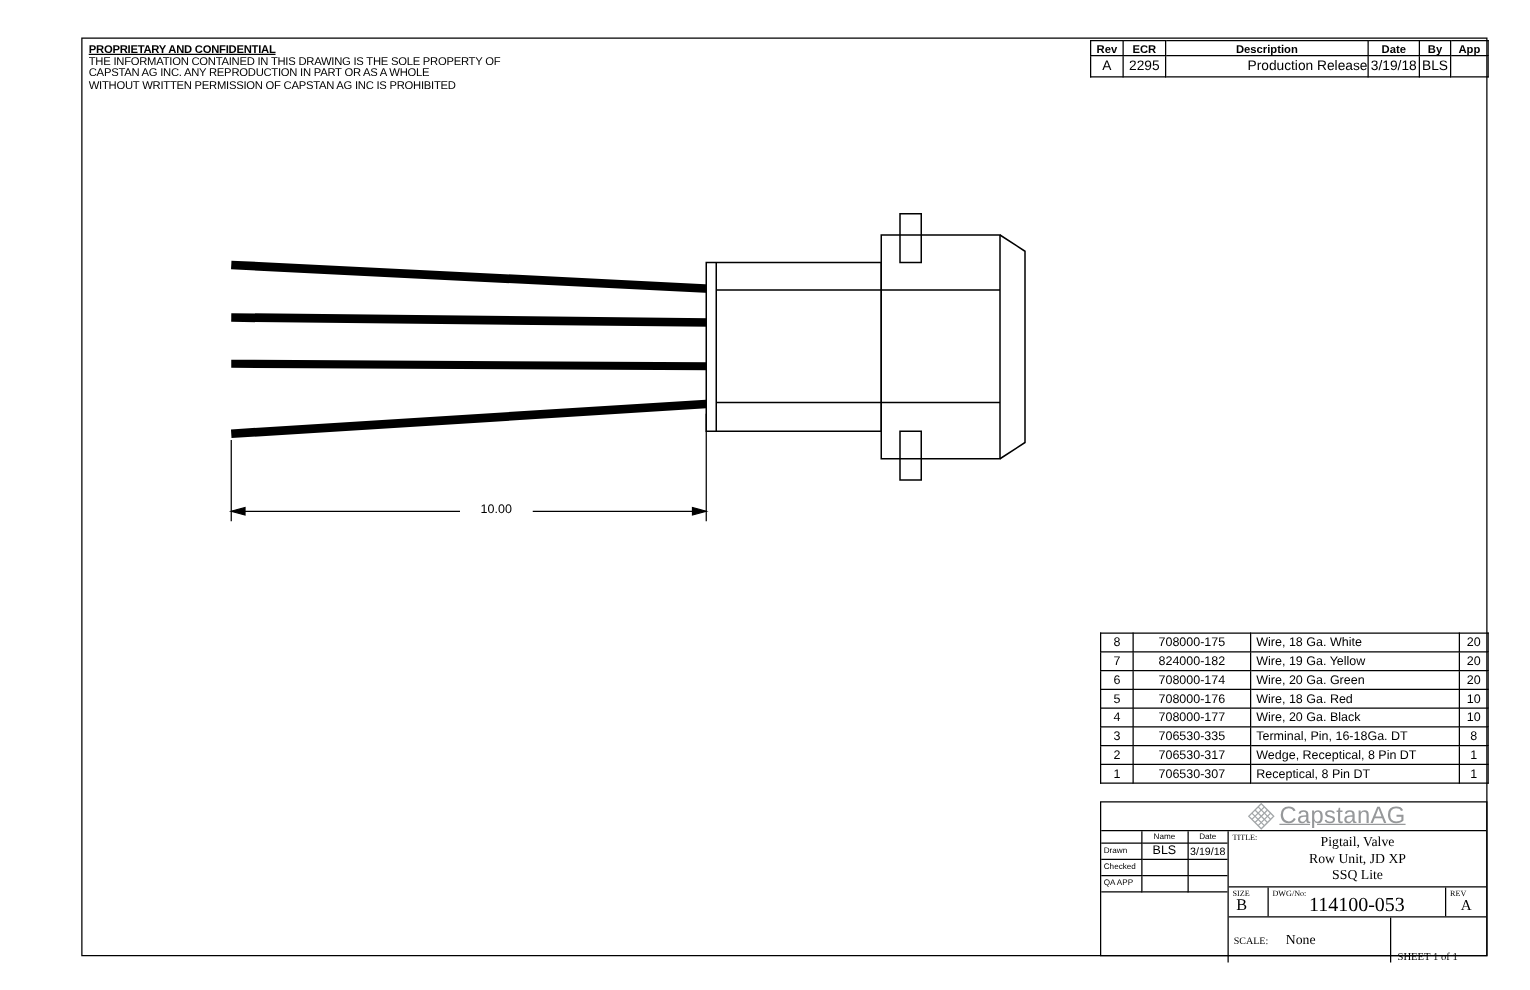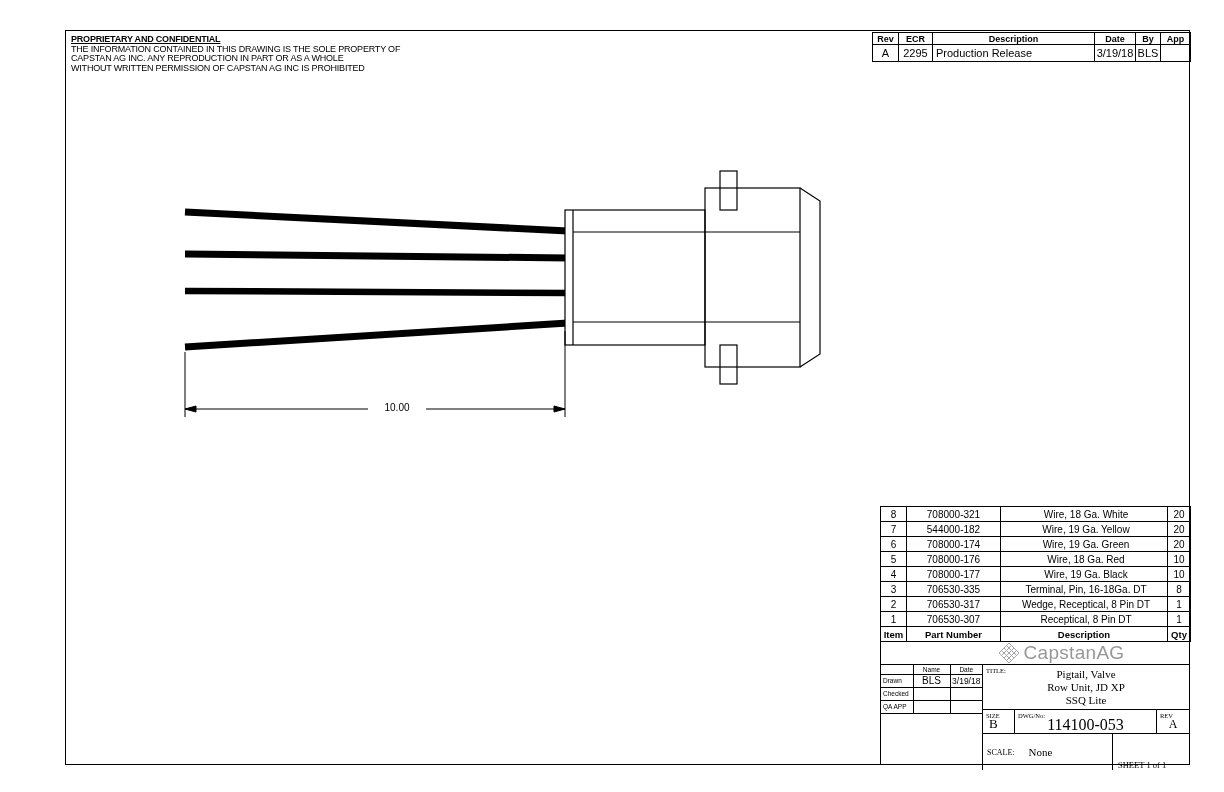--- a/index.html
+++ b/index.html
@@ -19,7 +19,7 @@
   .rev-table { position:absolute; left:872px; top:32px; }
   .rev-table tr.head td { font-size:9px; font-weight:bold; text-align:center; height:12px; }
   .rev-table tr.data td { font-size:11px; height:17px; text-align:center; }
-  .rev-table tr.data td.desc { text-align:left; padding-left:3px; }
+  .rev-table tr.data td.desc { text-align:right; padding-left:3px; }
 
   
   .drawing { position:absolute; left:0; top:0; width:1224px; height:792px; }

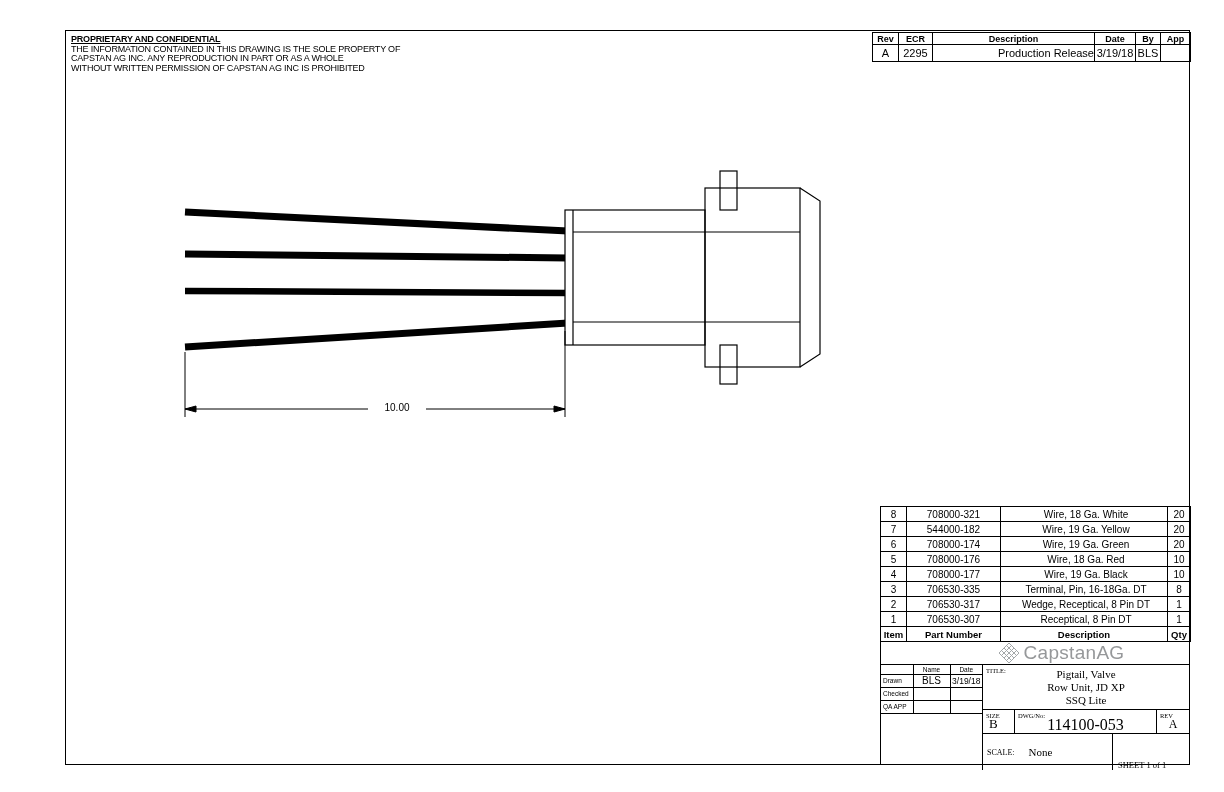--- a/index.html
+++ b/index.html
@@ -148,7 +148,7 @@
     <tbody>
         <tr>
       <td>8</td>
-      <td>708000-321</td>
+      <td>708000-175</td>
       <td class="desc">Wire, 18 Ga. White</td>
       <td>20</td>
     </tr>

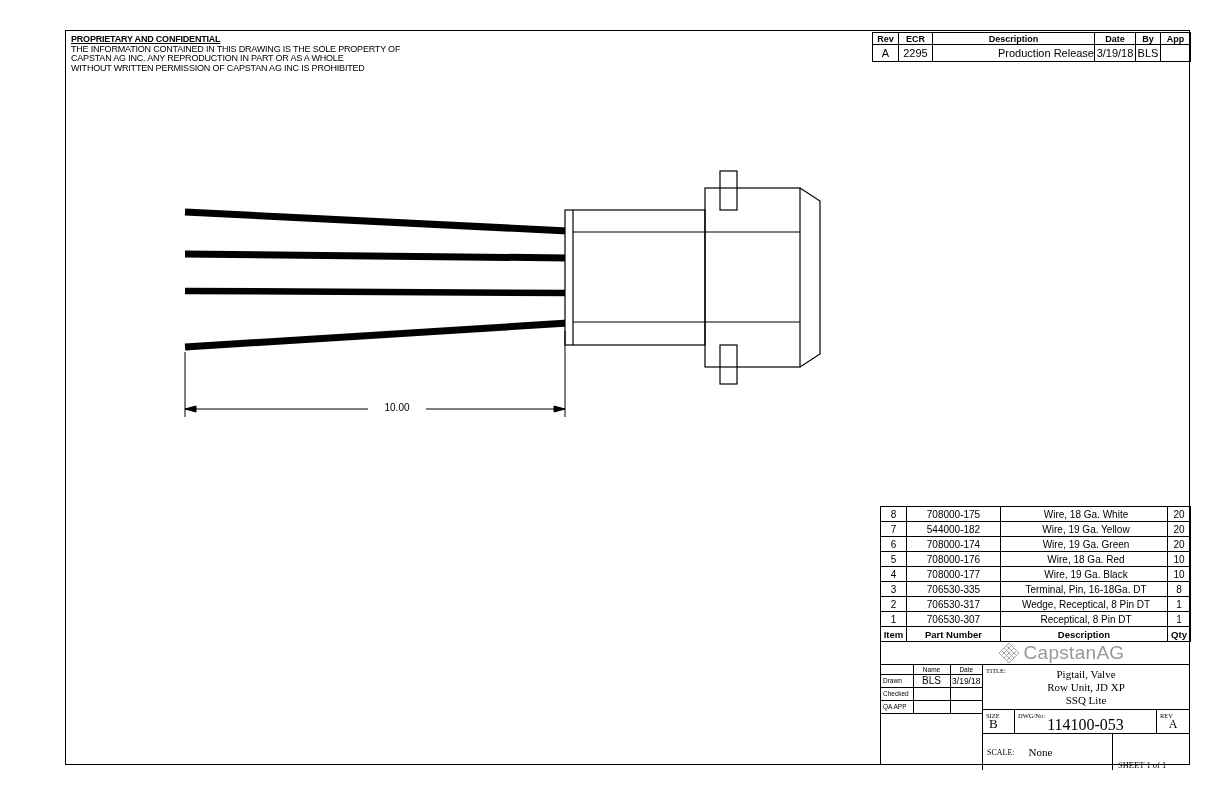--- a/index.html
+++ b/index.html
@@ -29,7 +29,7 @@
   
   .bom-table { position:absolute; left:880px; top:506px; }
   .bom-table td { font-size:10px; height:15px; text-align:center; }
-  .bom-table td.desc { text-align:center; padding-left:4px; }
+  .bom-table td.desc { text-align:left; padding-left:4px; }
   .bom-table tr.head td { font-weight:bold; font-size:9.5px; }
 
   

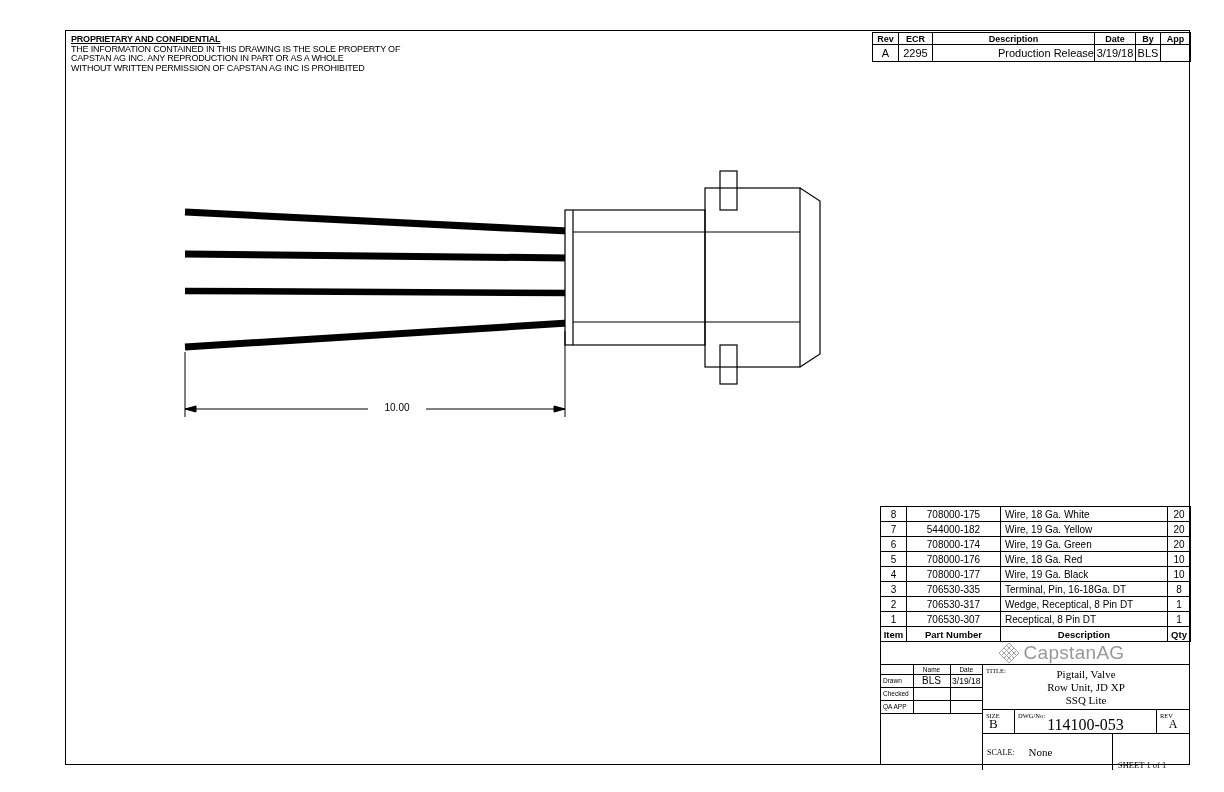--- a/index.html
+++ b/index.html
@@ -154,7 +154,7 @@
     </tr>
     <tr>
       <td>7</td>
-      <td>544000-182</td>
+      <td>824000-182</td>
       <td class="desc">Wire, 19 Ga. Yellow</td>
       <td>20</td>
     </tr>

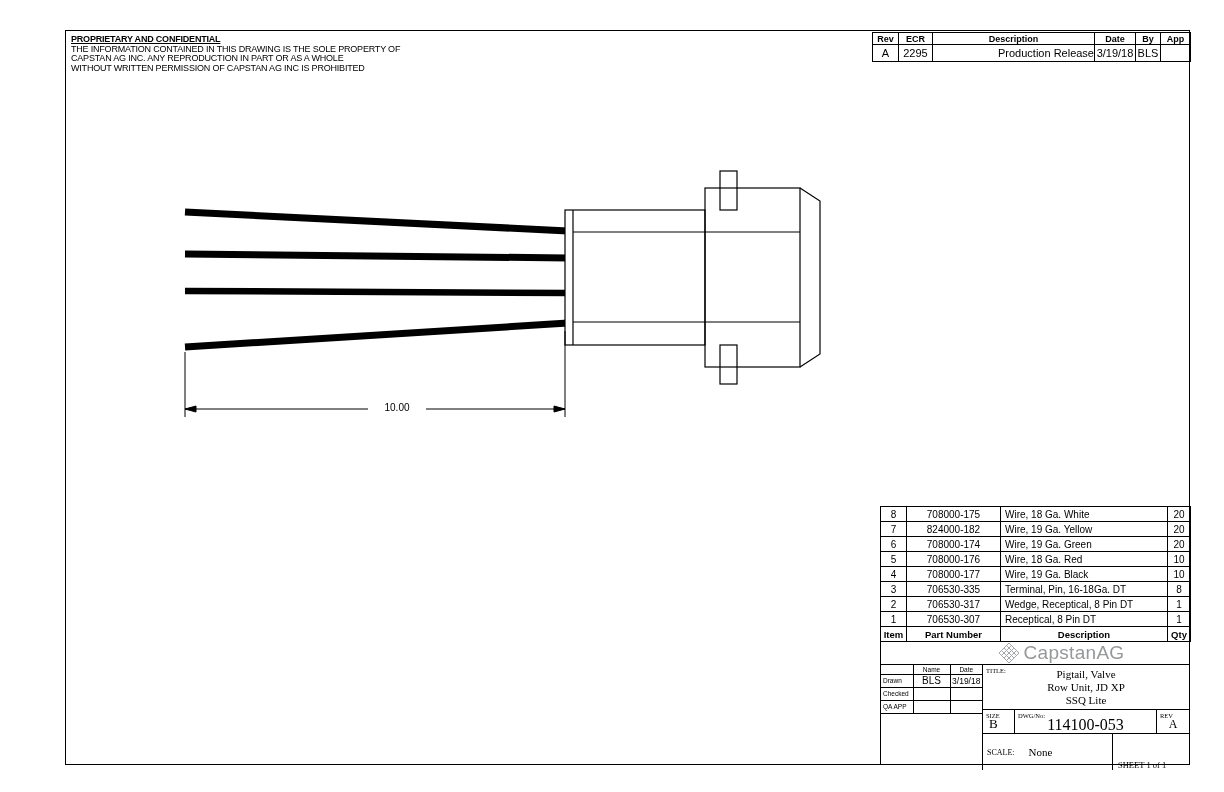--- a/index.html
+++ b/index.html
@@ -161,7 +161,7 @@
     <tr>
       <td>6</td>
       <td>708000-174</td>
-      <td class="desc">Wire, 19 Ga. Green</td>
+      <td class="desc">Wire, 20 Ga. Green</td>
       <td>20</td>
     </tr>
     <tr>

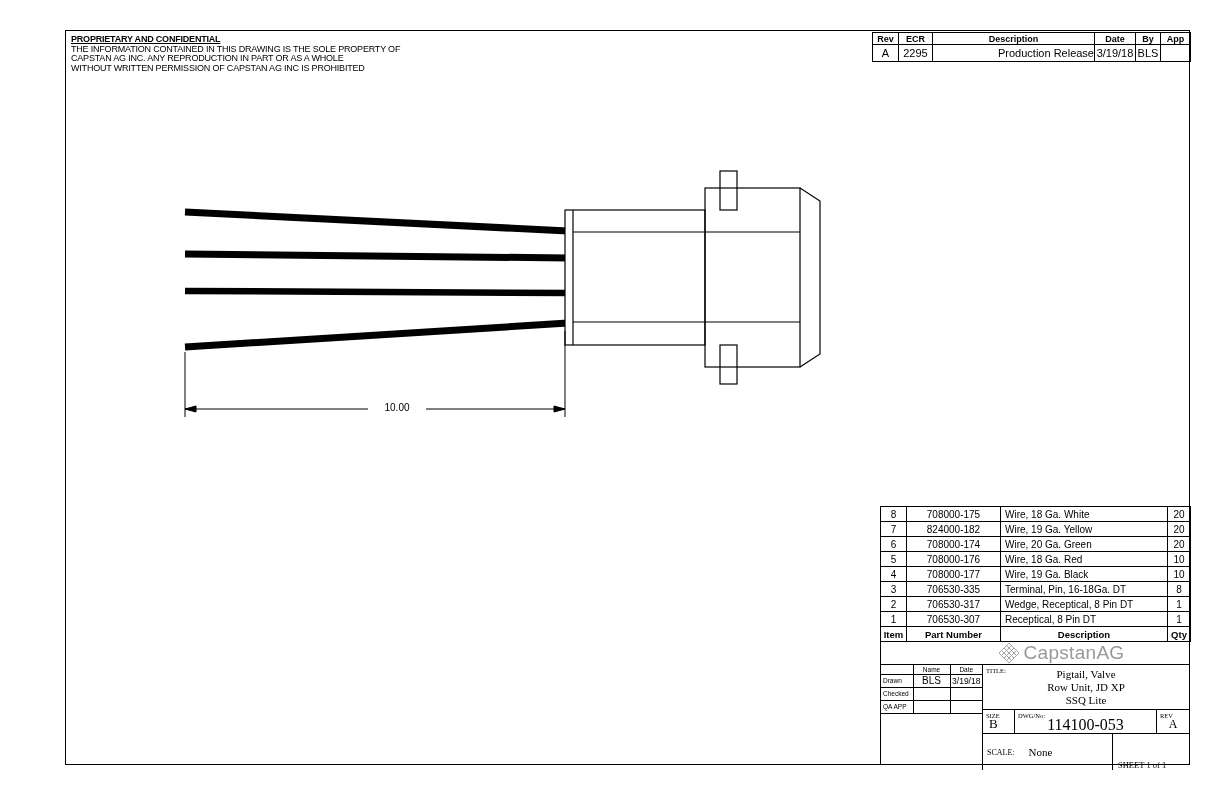--- a/index.html
+++ b/index.html
@@ -173,7 +173,7 @@
     <tr>
       <td>4</td>
       <td>708000-177</td>
-      <td class="desc">Wire, 19 Ga. Black</td>
+      <td class="desc">Wire, 20 Ga. Black</td>
       <td>10</td>
     </tr>
     <tr>

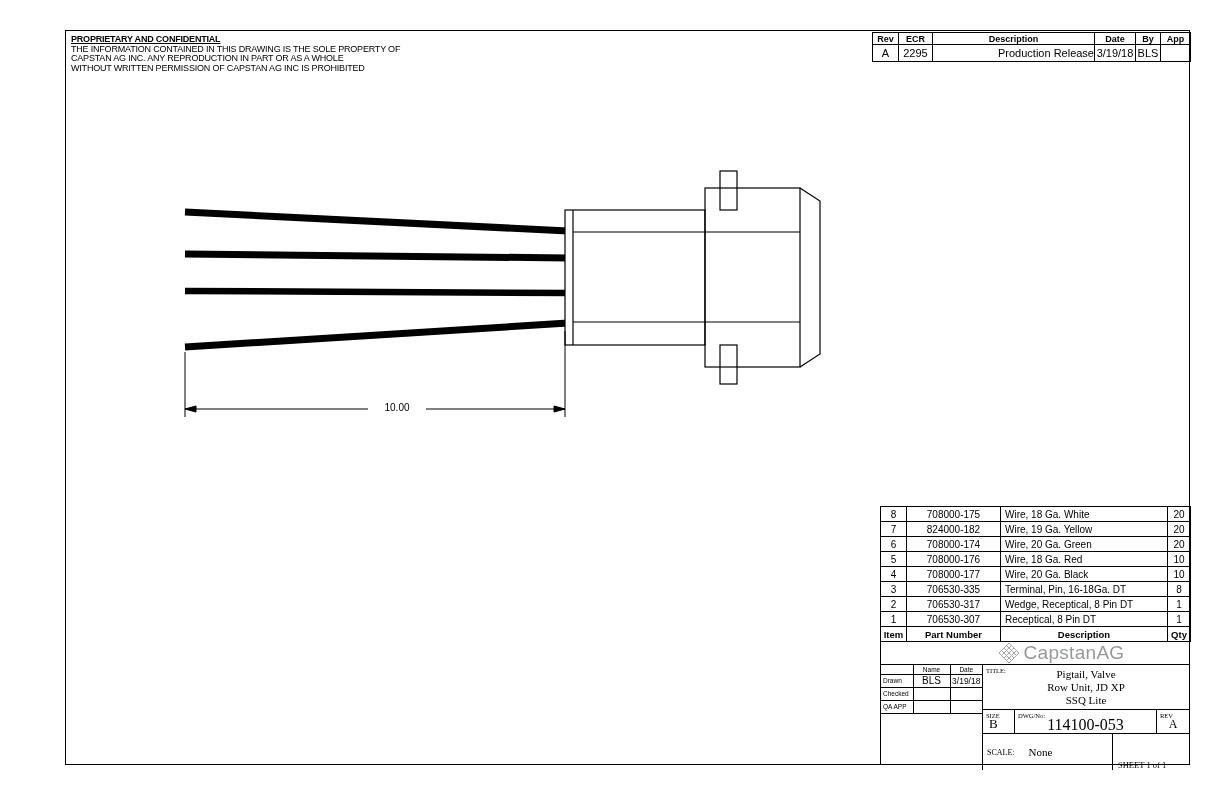--- a/index.html
+++ b/index.html
@@ -194,12 +194,6 @@
       <td class="desc">Receptical, 8 Pin DT</td>
       <td>1</td>
     </tr>
-    <tr class="head">
-      <td>Item</td>
-      <td>Part Number</td>
-      <td>Description</td>
-      <td>Qty</td>
-    </tr>
   </tbody>
     </table>
 

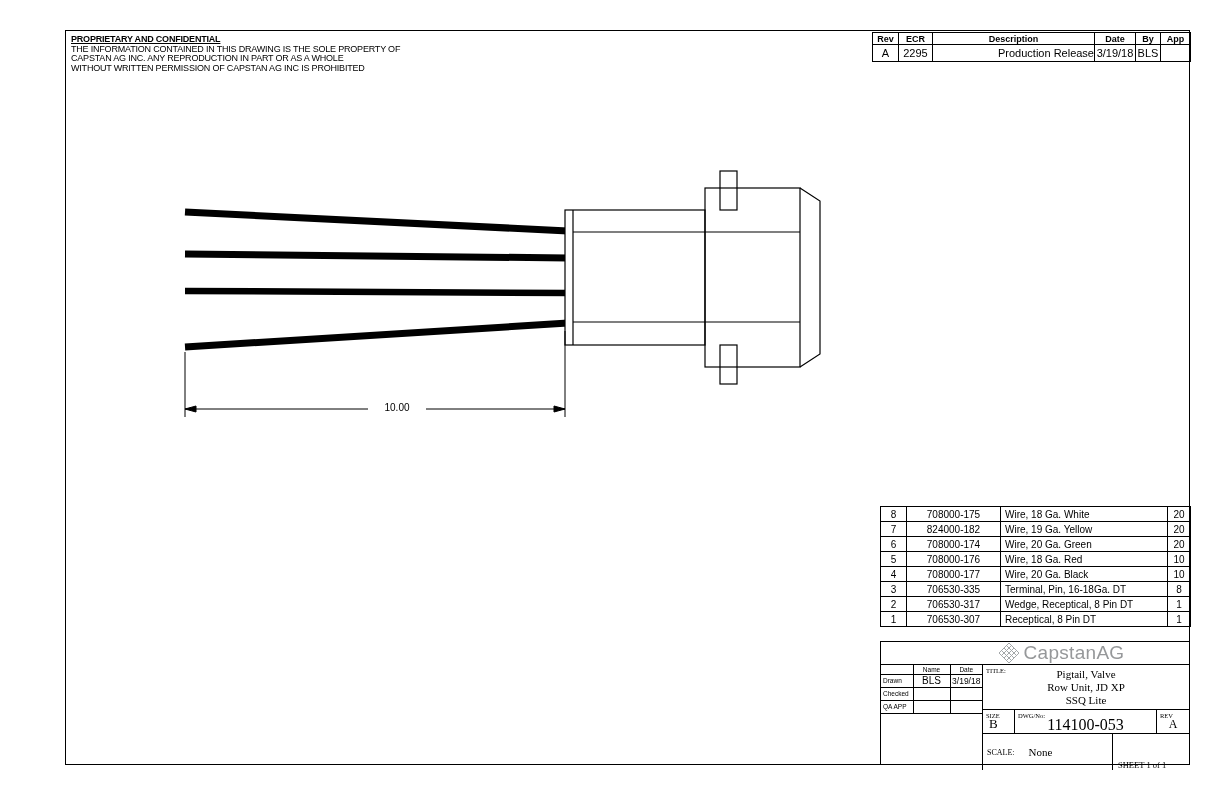--- a/index.html
+++ b/index.html
@@ -36,7 +36,7 @@
   .title-block { position:absolute; left:880px; top:641px; width:310px; height:124px; border:1px solid #000; display:flex; flex-direction:column; }
   .tb-logo { height:33px; border-bottom:1px solid #000; display:flex; align-items:center; justify-content:center; }
   .tb-logo-inner { display:flex; align-items:center; gap:4px; position:relative; left:26px; }
-  .logo-text { font-size:19px; color:#96989a; letter-spacing:0.3px; }
+  .logo-text { font-size:19px; color:#96989a; letter-spacing:0.3px;text-decoration:underline; }
   .tb-body { flex:1; display:flex; }
   .tb-left { width:102px; border-right:1px solid #000; }
   .sign-table { width:101px; }

